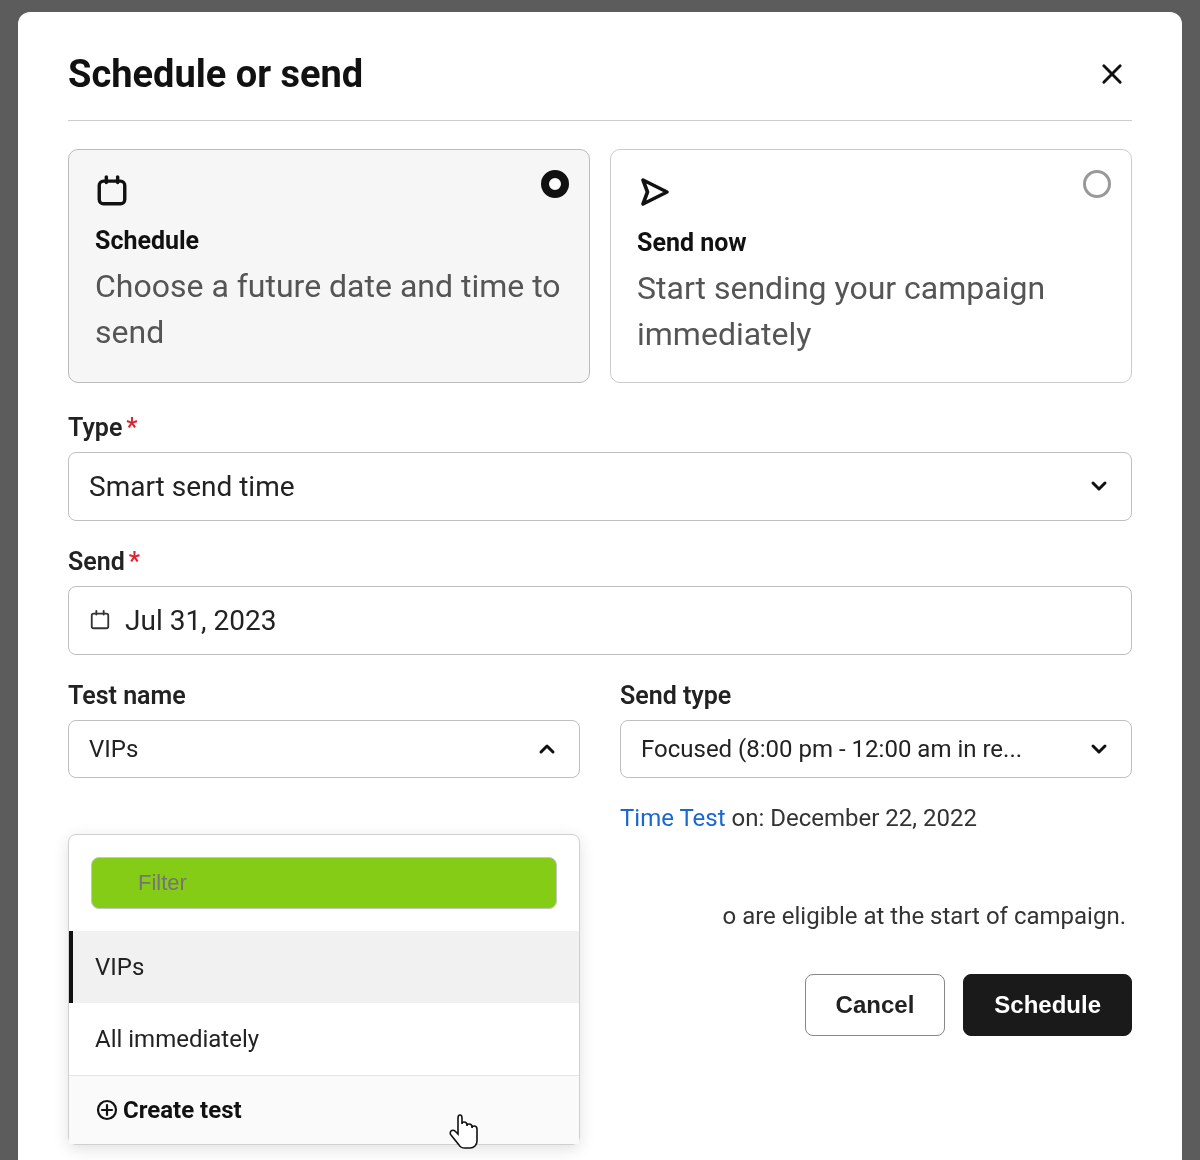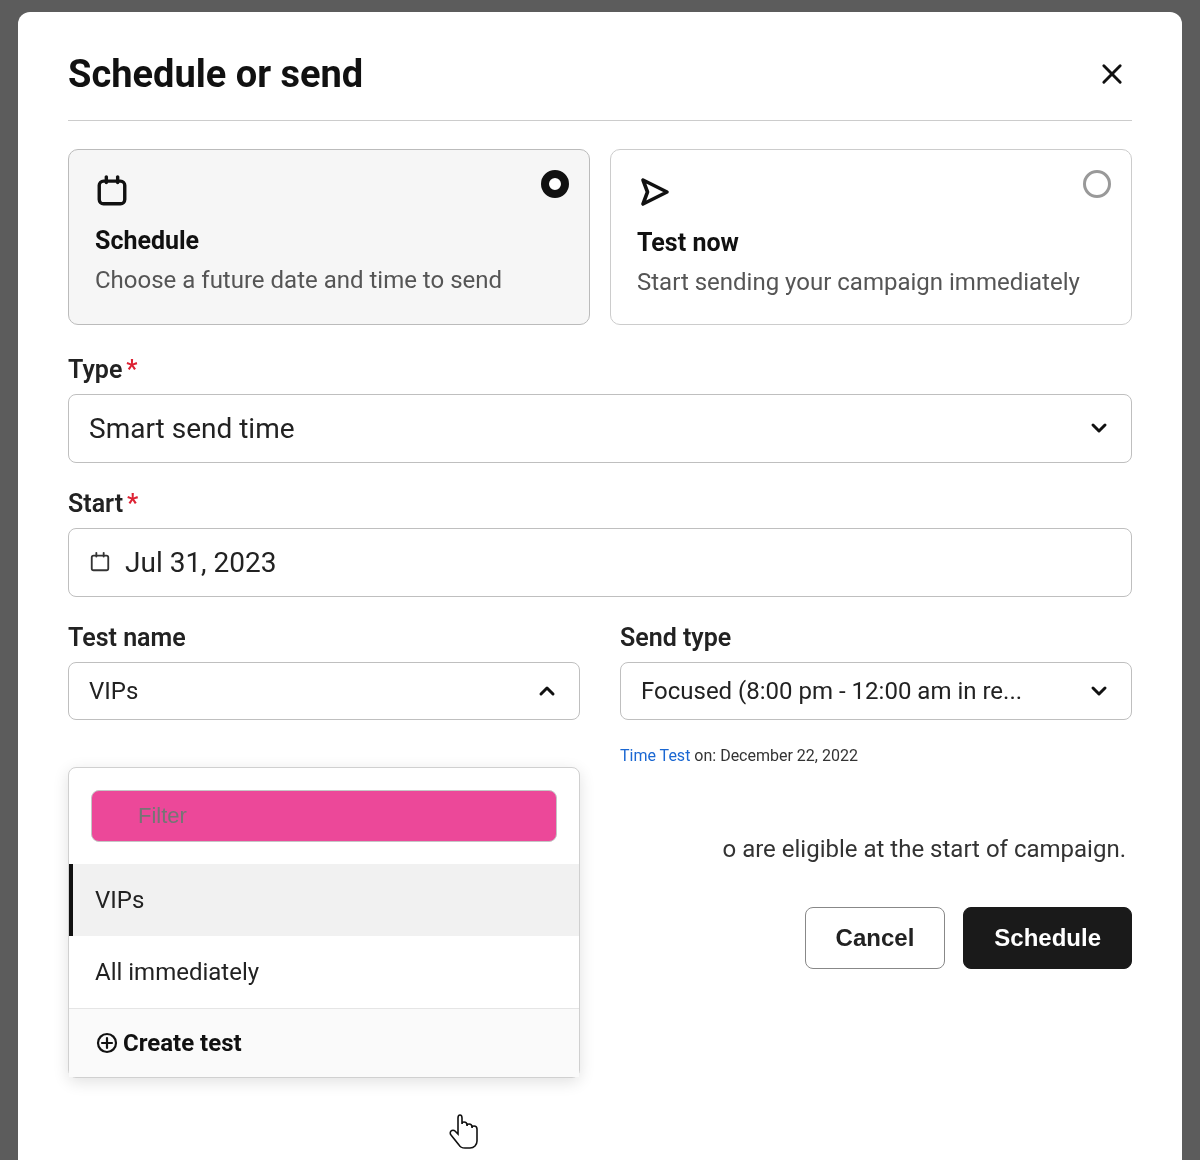--- a/index.html
+++ b/index.html
@@ -288,7 +288,7 @@
             <path d="M4 4 L20 12 L4 20 L7 12 Z"></path>
           </svg>
       </div>
-      <div class="card-title">Test now</div>
+      <div class="card-title">Send now</div>
       <div class="card-desc">Start sending your campaign immediately</div>
       <div class="radio-indicator unselected"></div>
     </div>

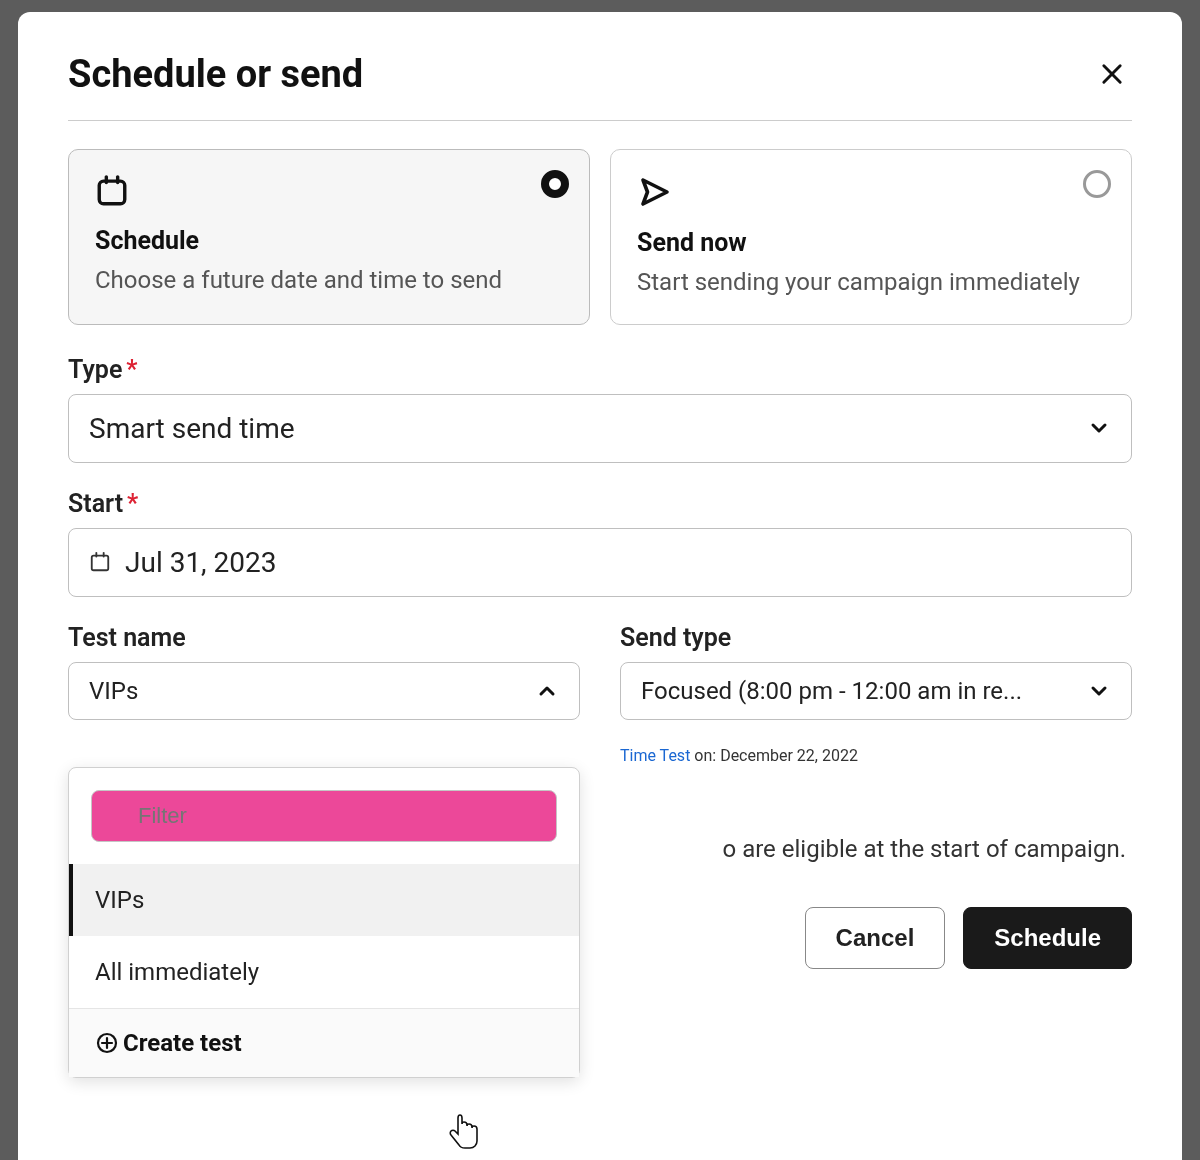--- a/index.html
+++ b/index.html
@@ -71,7 +71,7 @@
       margin-bottom: 8px;
     }
     .card-desc {
-      font-size: 24px;
+      font-size: 32px;
       color: #555;
       line-height: 1.45;
     }

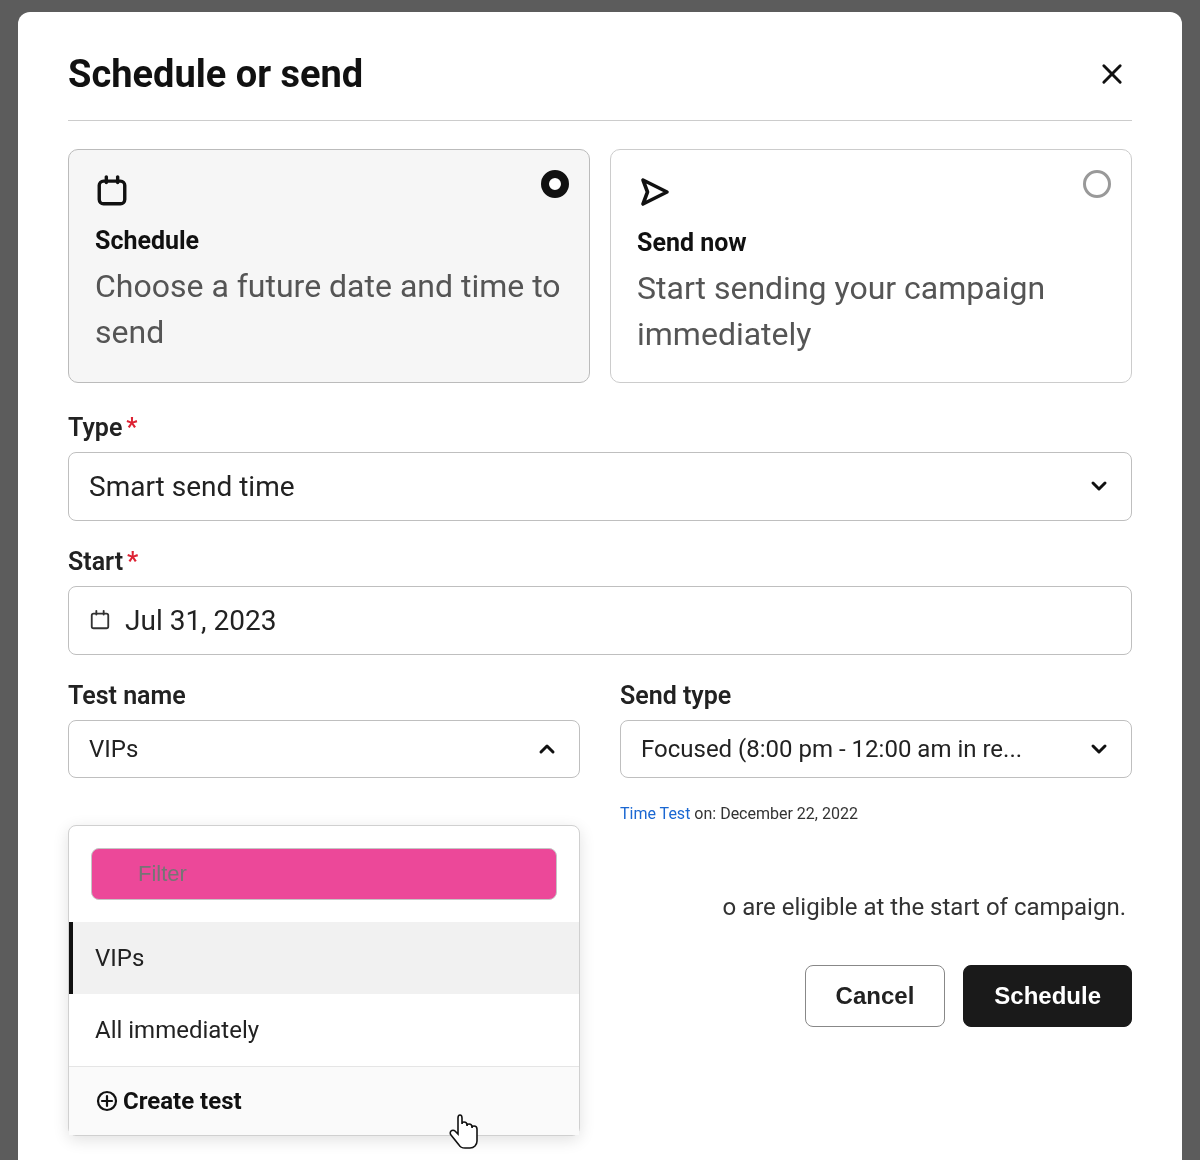--- a/index.html
+++ b/index.html
@@ -308,7 +308,7 @@
 
   <div class="field-row-full">
     <label class="field-label">
-      <span>Start</span><span class="required-mark">*</span>
+      <span>Send</span><span class="required-mark">*</span>
     </label>
     <div class="date-input">
       <div class="date-content">

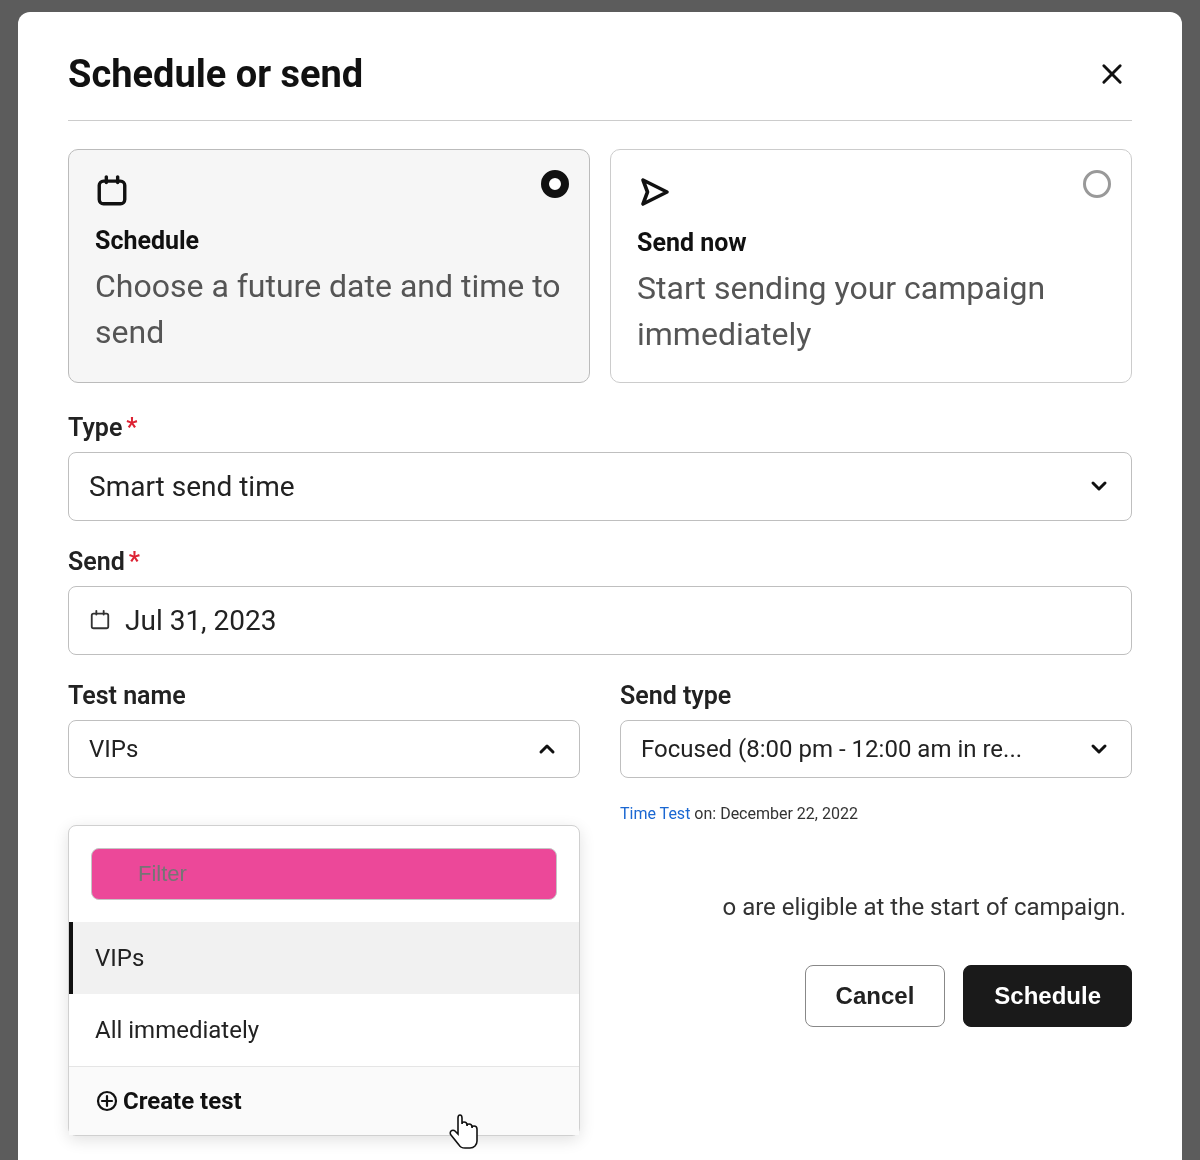--- a/index.html
+++ b/index.html
@@ -208,7 +208,7 @@
       background: #fafafa;
     }
     .info-line {
-      font-size: 16px;
+      font-size: 24px;
       color: #333;
       margin-top: 26px;
     }

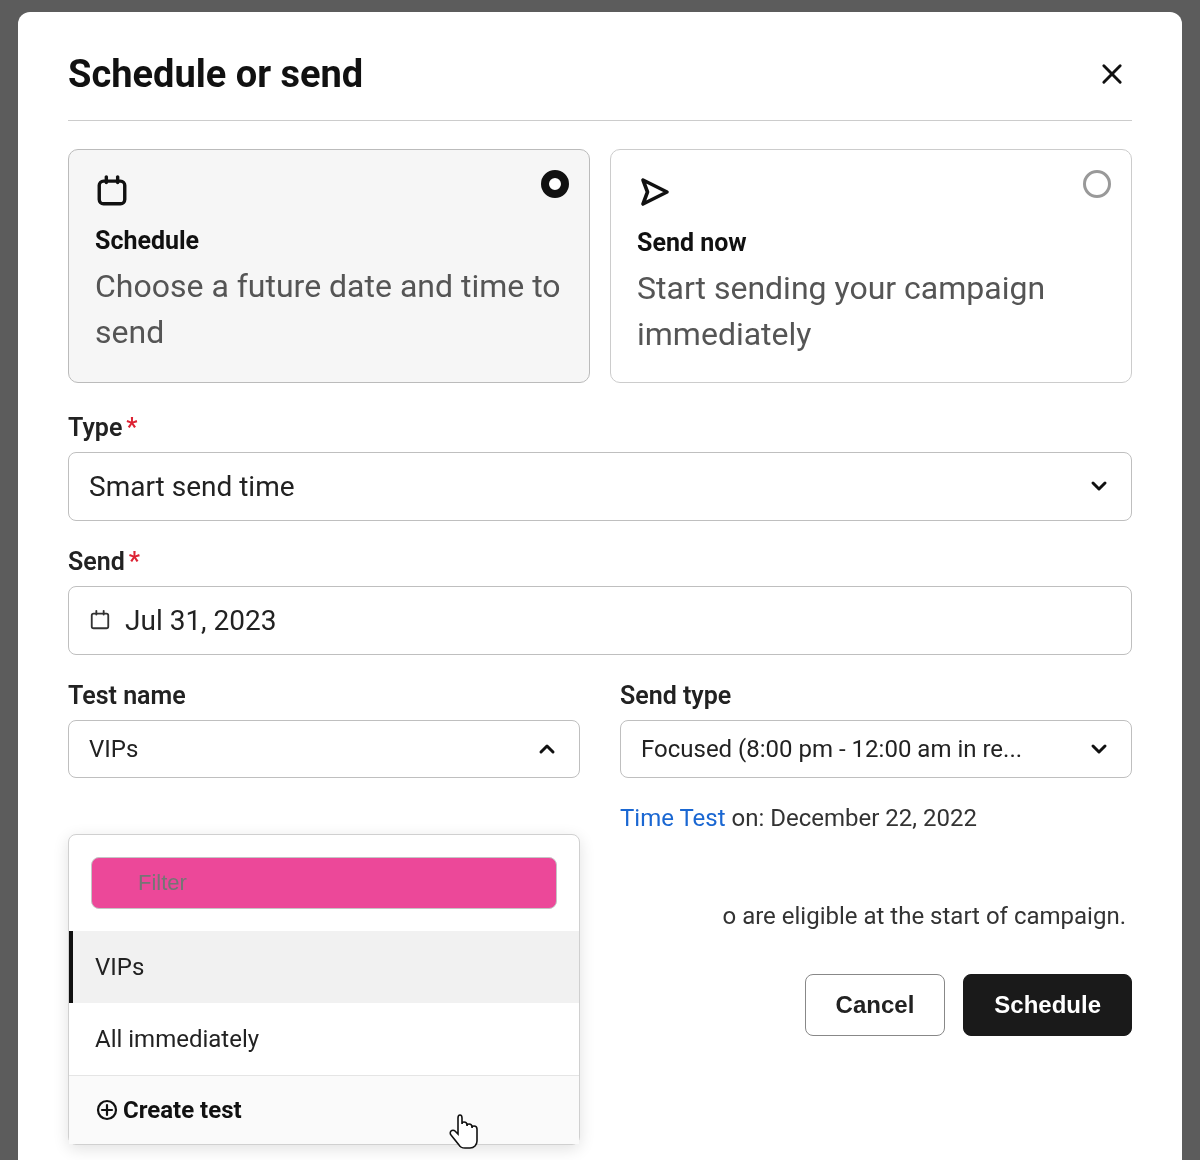--- a/index.html
+++ b/index.html
@@ -172,7 +172,7 @@
       padding: 12px 14px 12px 46px;
       font-size: 22px;
       color: #333;
-      background: #ec4899;
+      background: #84cc16;
       position: relative;
     }
     .search-wrap {

